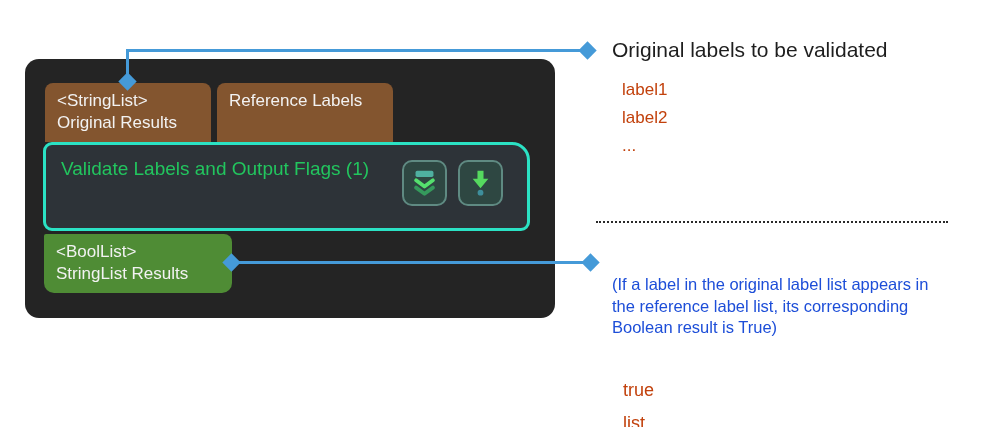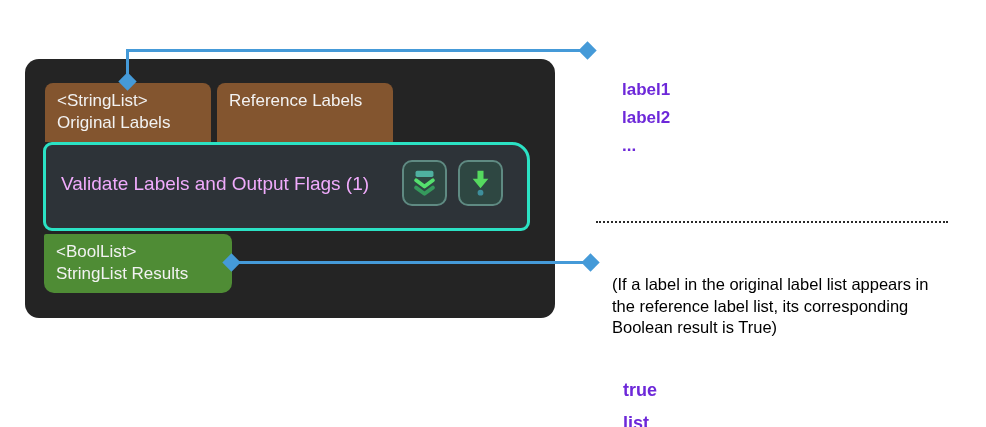--- a/index.html
+++ b/index.html
@@ -140,6 +140,7 @@
   <div class="diamond" style="left:225px; top:256px;"></div>
   <div class="diamond" style="left:584px; top:256px;"></div>
 
+  <div class="annot-title" style="left:612px; top:38px;">Original labels to be validated</div>
   <div class="annot-list" style="left:622px; top:76px;">
     <div class="item">label1</div>
     <div class="item">label2</div>

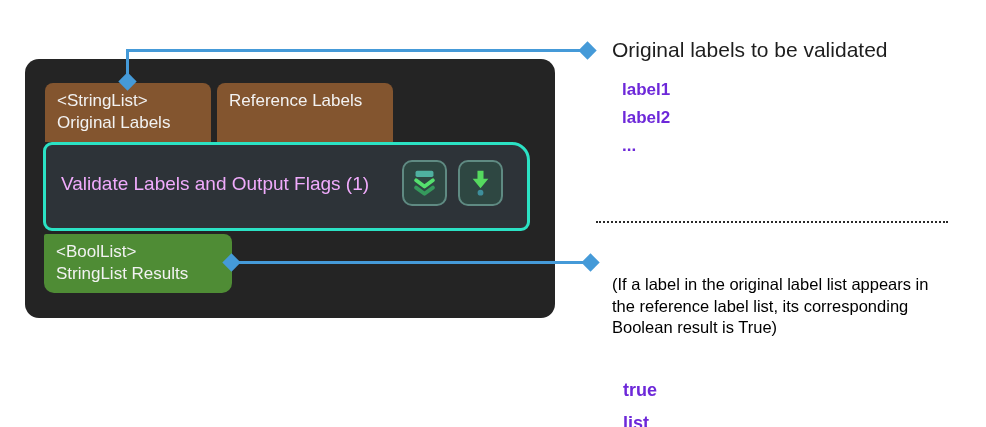--- a/index.html
+++ b/index.html
@@ -72,7 +72,7 @@
     position: absolute;
     color: #1e1e1e; font-size: 21px; white-space: nowrap;
   }
-  .annot-list { position: absolute; color: #6d28d9; font-weight: bold; }
+  .annot-list { position: absolute; color: #c2410c; }
   .annot-list .item { font-size: 17px; line-height: 28px; }
   .annot-desc {
     position: absolute; left: 612px; top: 274px;

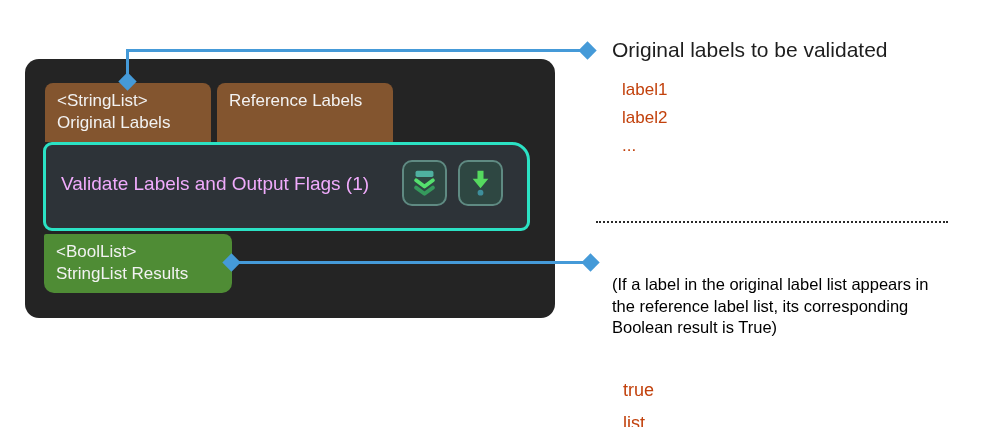--- a/index.html
+++ b/index.html
@@ -95,7 +95,7 @@
 
     <div class="port port-in port-in-1">
       <div>&lt;StringList&gt;</div>
-      <div>Original Labels</div>
+      <div>Original Results</div>
     </div>
 
     <div class="port port-in port-in-2">

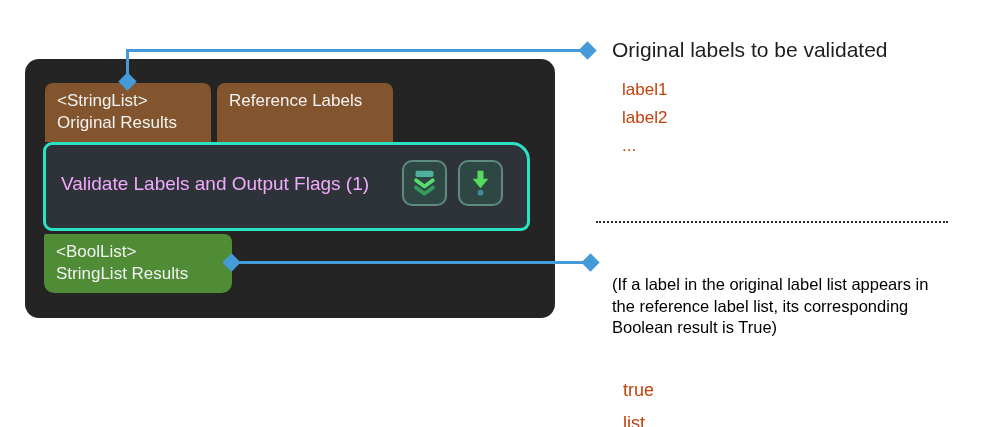--- a/index.html
+++ b/index.html
@@ -42,8 +42,8 @@
     z-index: 2;
   }
   .node-title {
-    position: absolute; left: 15px; top: 28px;
-    color: #f0abfc; font-size: 19px; white-space: nowrap;
+    position: absolute; left: 15px; top: 13px;
+    color: #22c55e; font-size: 19px; white-space: nowrap;
   }
   .icon-btn {
     position: absolute; top: 15px;

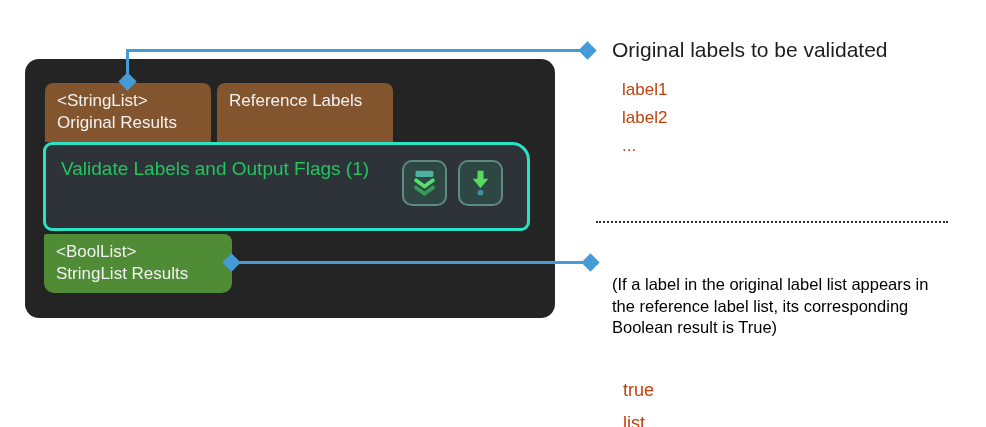--- a/index.html
+++ b/index.html
@@ -76,7 +76,7 @@
   .annot-list .item { font-size: 17px; line-height: 28px; }
   .annot-desc {
     position: absolute; left: 612px; top: 274px;
-    width: 342px; color: #000000;
+    width: 342px; color: #1d4ed8;
     font-size: 16.5px; line-height: 21.5px;
   }
   .bool-list .item { font-size: 18px; line-height: 33px; }

